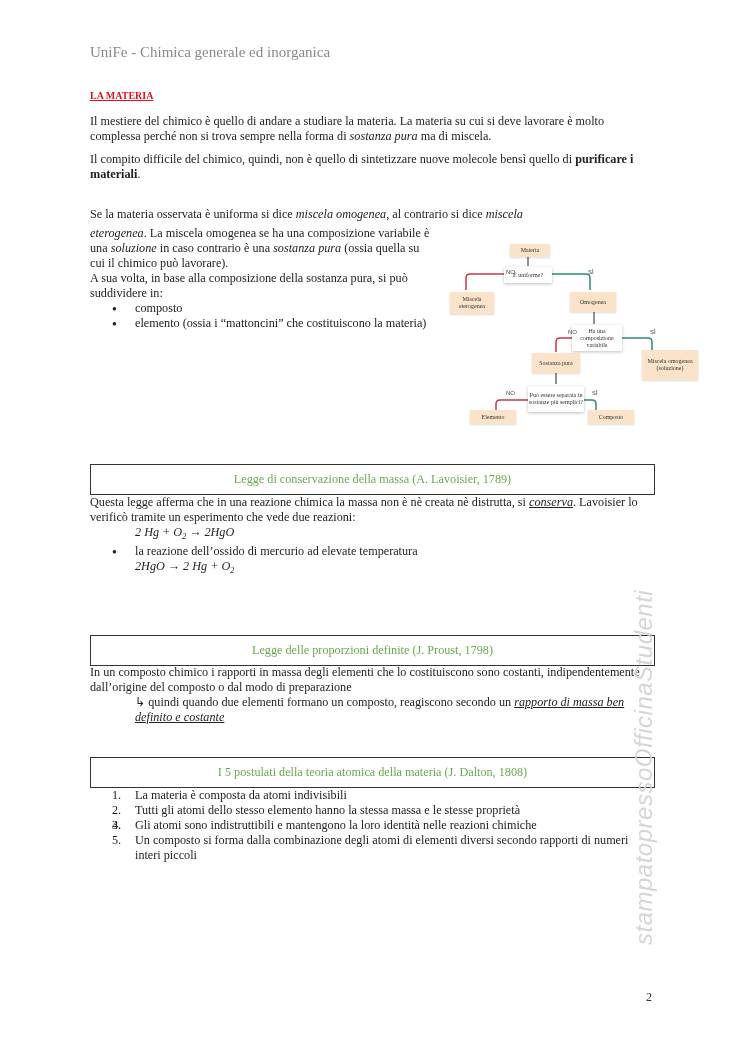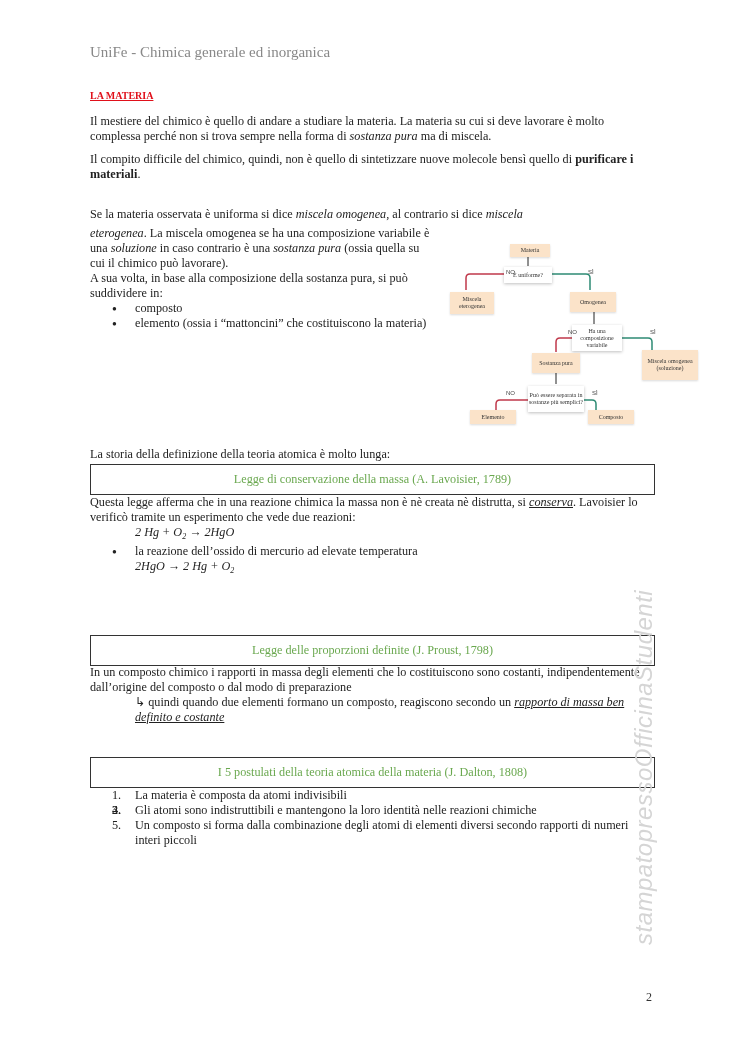--- a/index.html
+++ b/index.html
@@ -87,7 +87,6 @@
     <div class="fb o" style="left:126px;top:170px;width:46px;height:14px;">Composto</div>
   </div>
 
-  <div class="p w565" style="top:447px;">La storia della definizione della teoria atomica è molto lunga:</div>
 
   <div class="box" style="top:464px;">Legge di conservazione della massa (A. Lavoisier, 1789)</div>
 

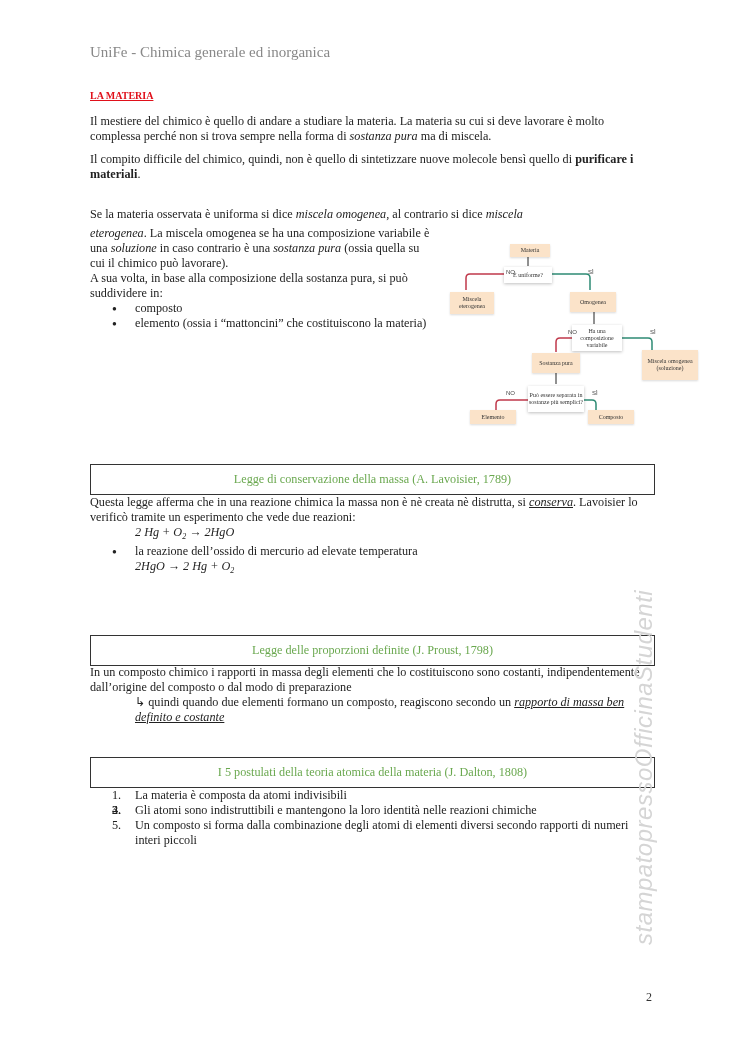--- a/index.html
+++ b/index.html
@@ -109,7 +109,7 @@
   <div class="p w565" style="top:788px;">
     <ol class="post">
       <li><span class="num">1.</span><span>La materia è composta da atomi indivisibili</span></li>
-      <li><span class="num">2.</span></li>
+      <li><span class="num">2.</span><span>Tutti gli atomi dello stesso elemento hanno la stessa massa e le stesse proprietà</span></li>
       <li><span class="num">3.</span></li>
       <li><span class="num">4.</span><span>Gli atomi sono indistruttibili e mantengono la loro identità nelle reazioni chimiche</span></li>
       <li><span class="num">5.</span><span>Un composto si forma dalla combinazione degli atomi di elementi diversi secondo rapporti di numeri interi piccoli</span></li>

